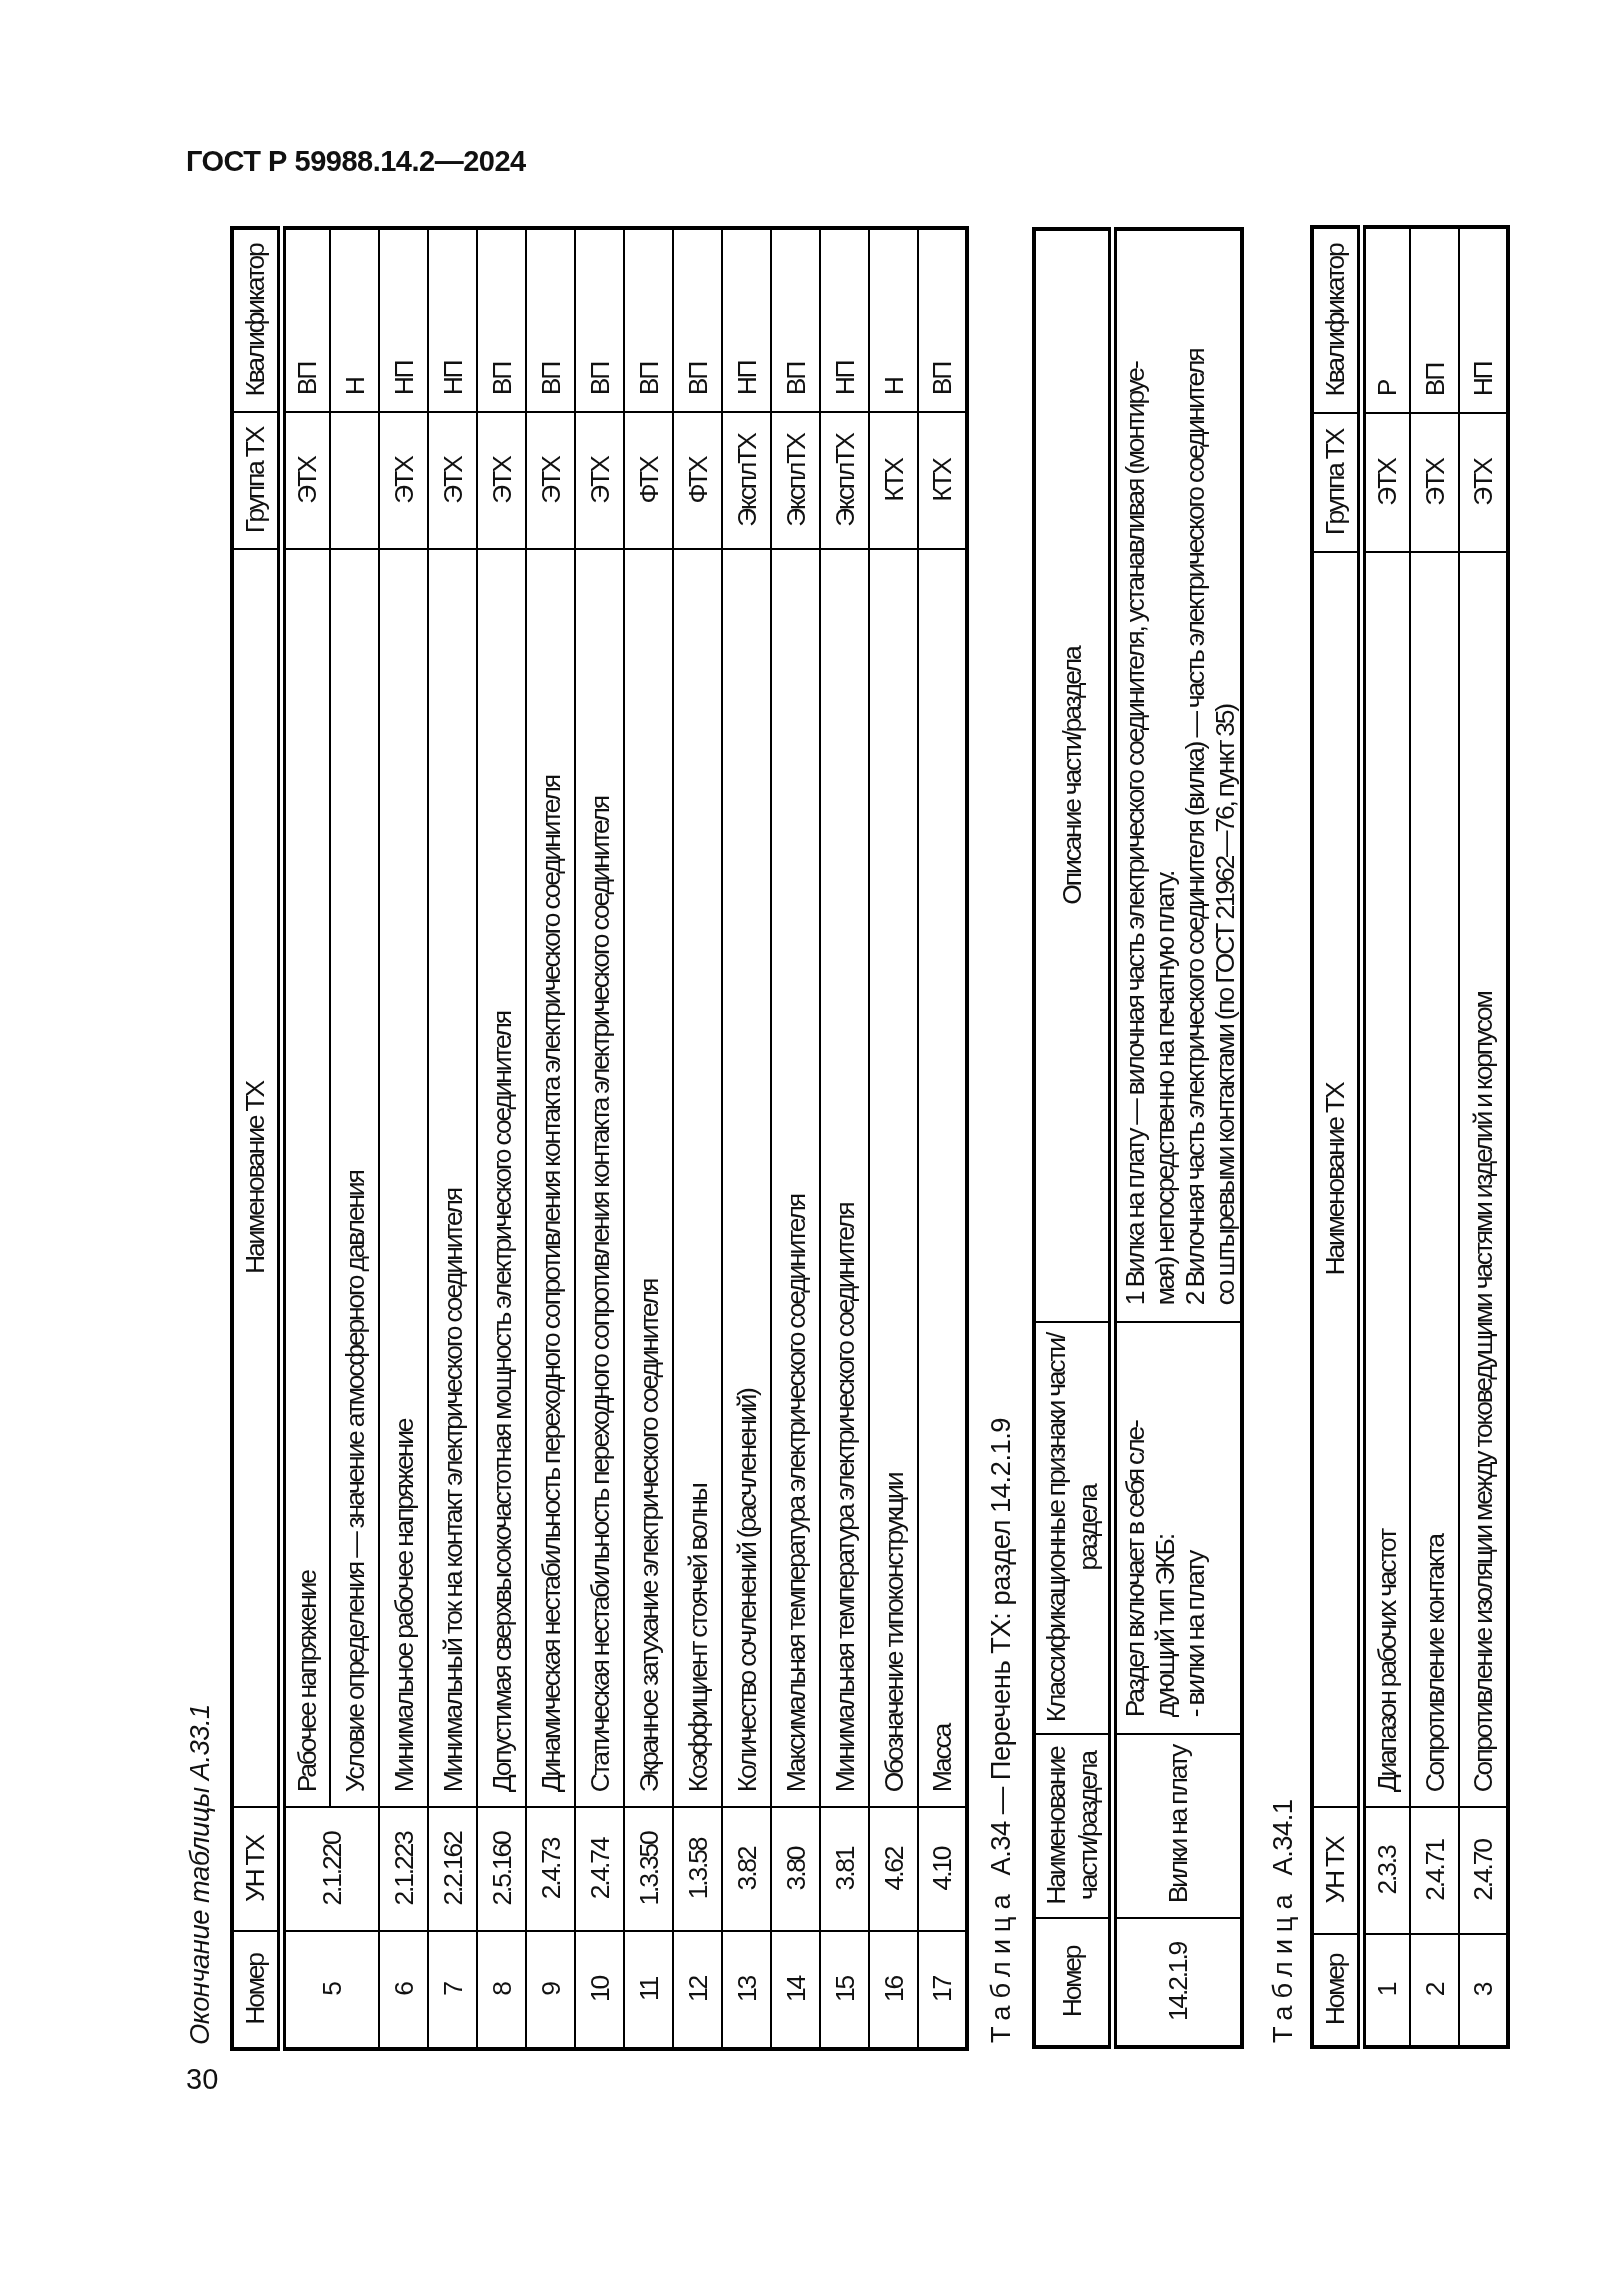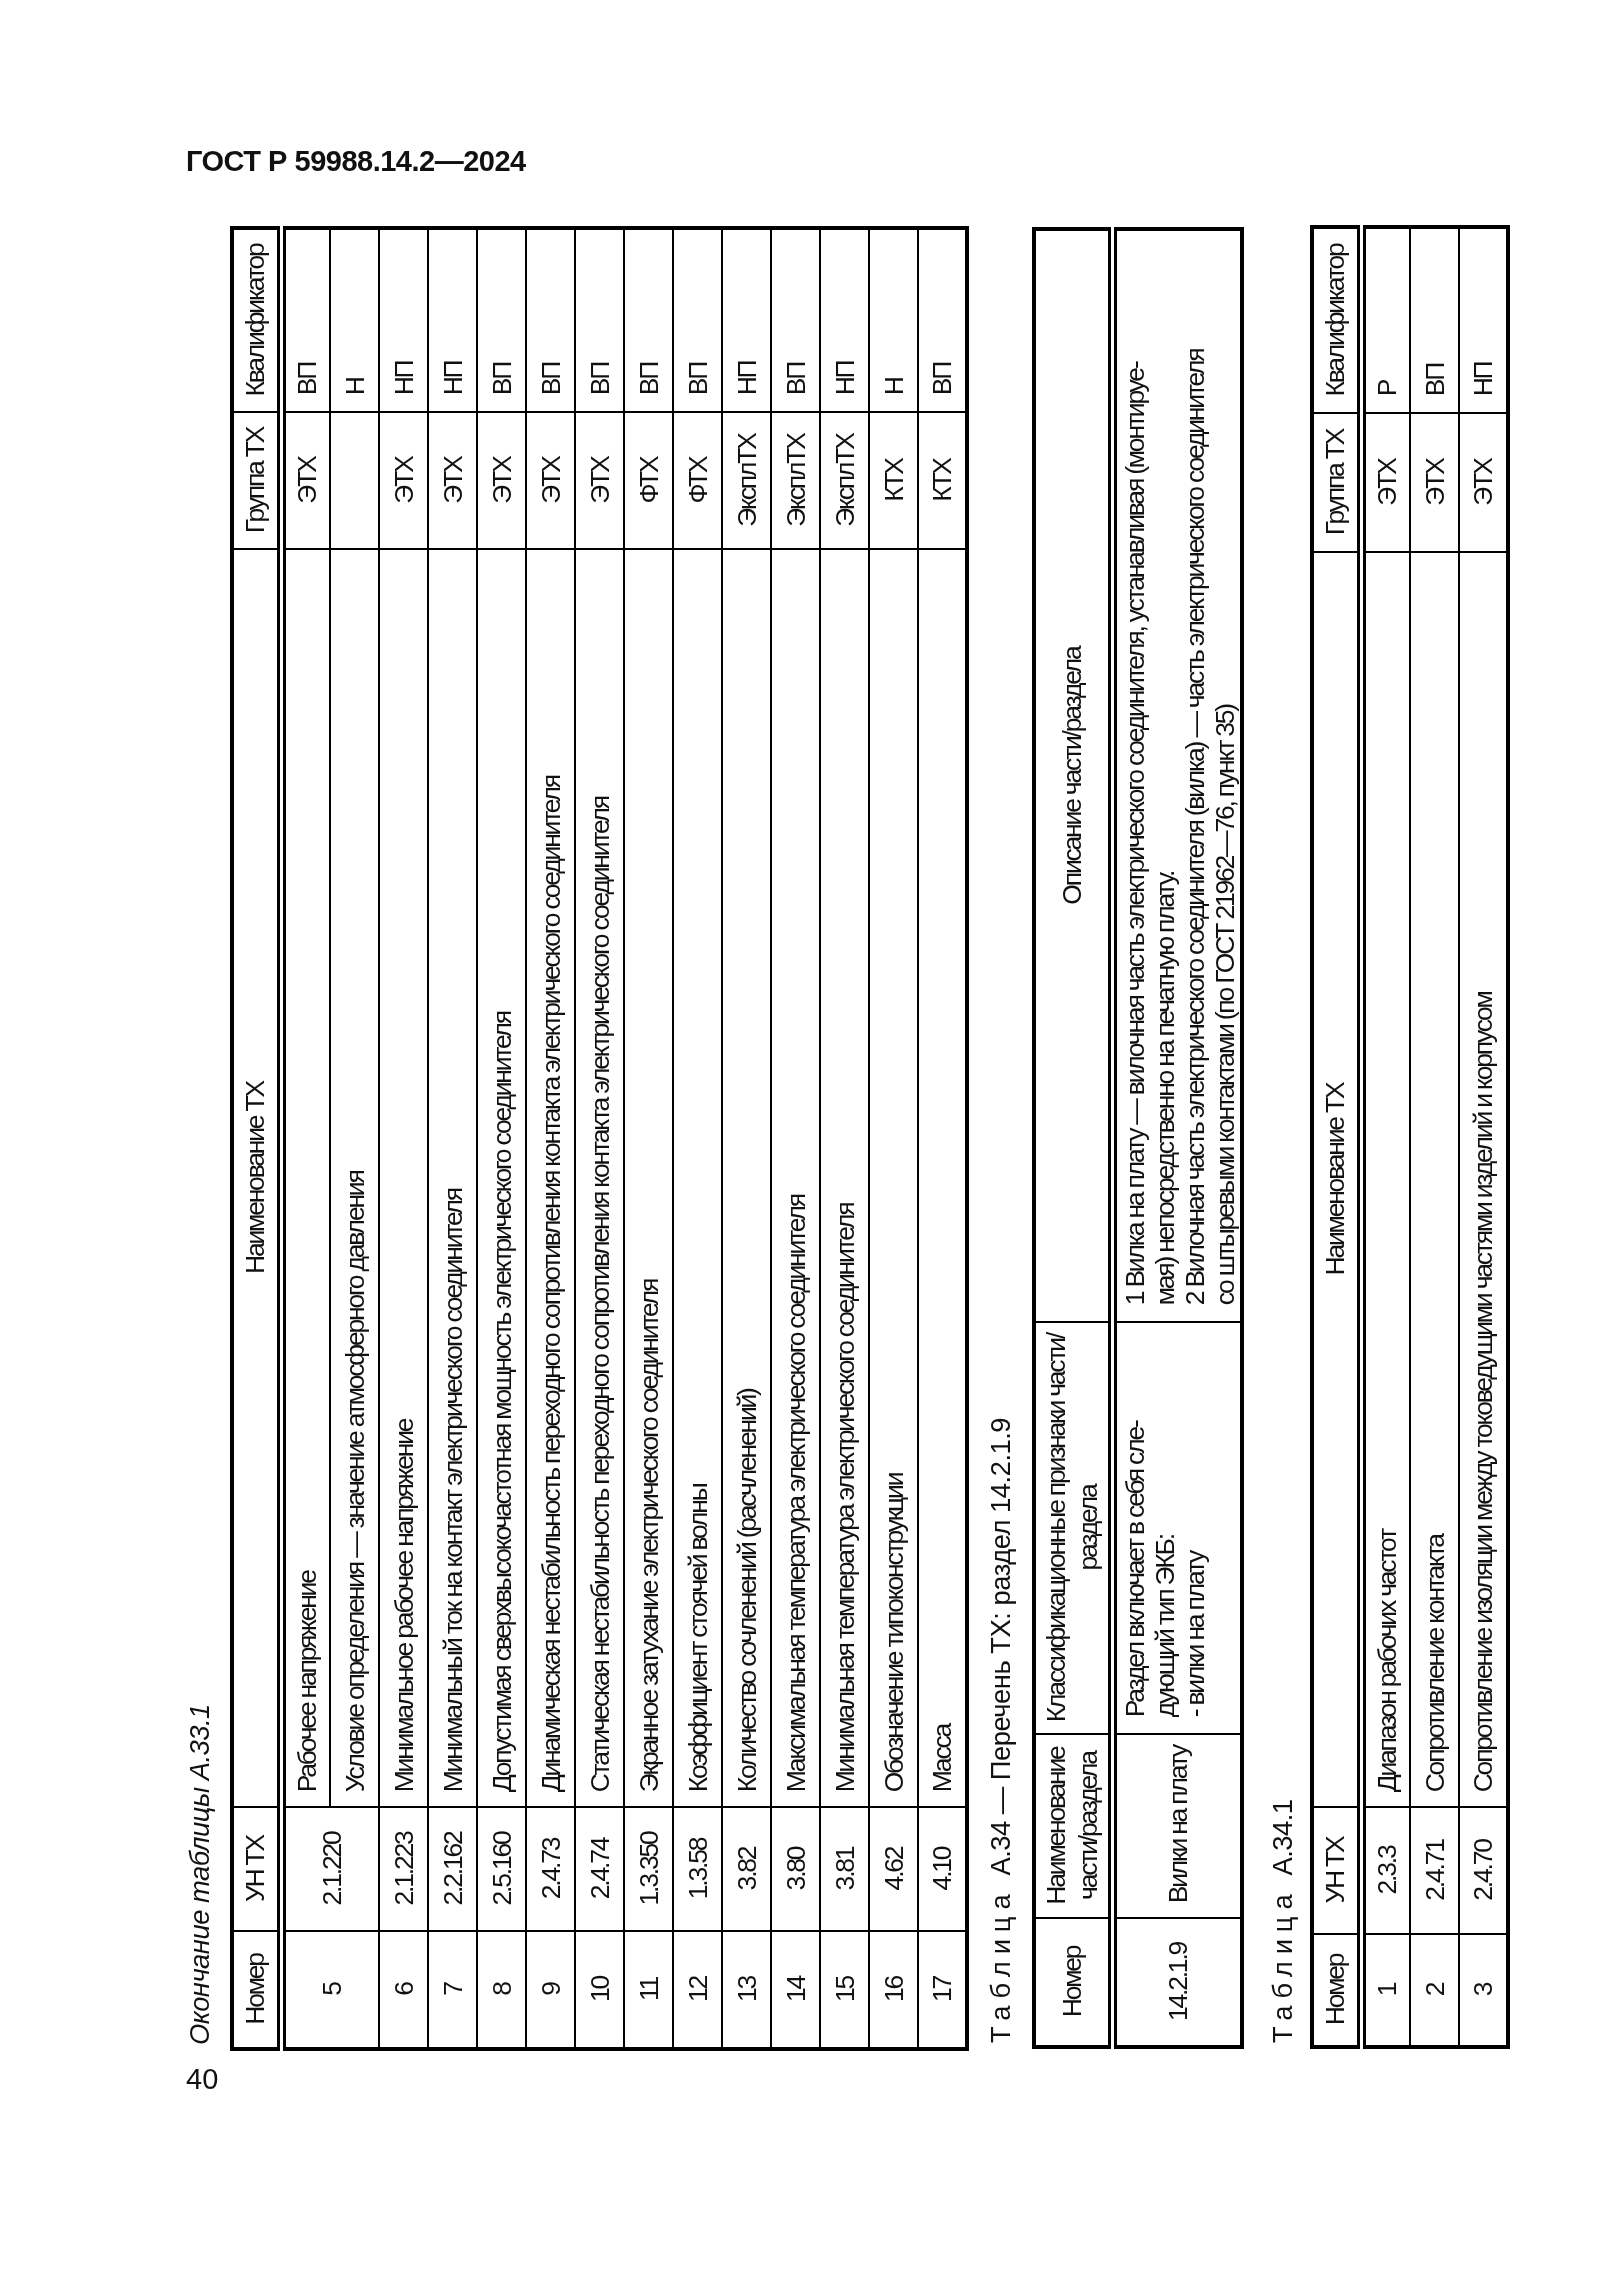--- a/index.html
+++ b/index.html
@@ -272,7 +272,7 @@
       </table>
   </div>
 
-  <div class="page-number">40</div>
+  <div class="page-number">30</div>
 </div>
 
 

